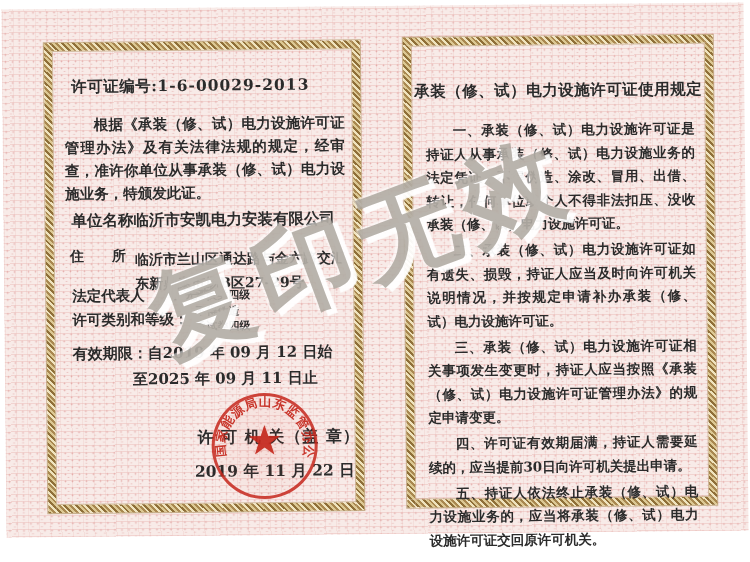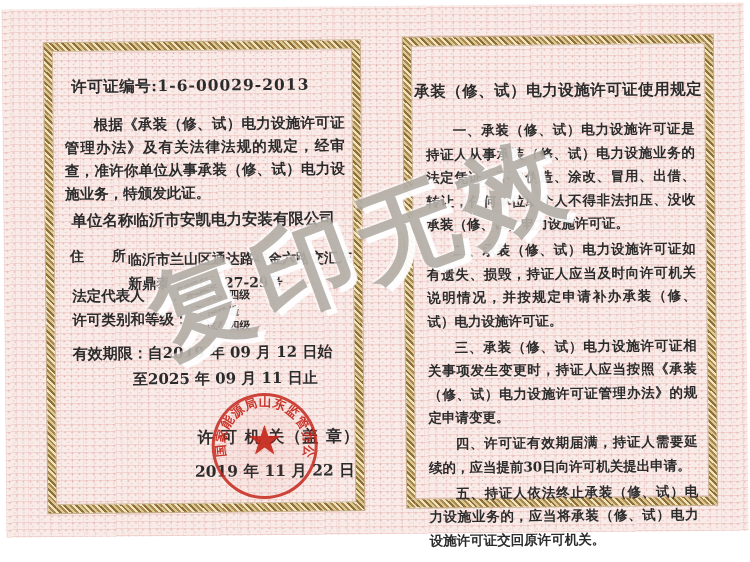--- a/index.html
+++ b/index.html
@@ -39,7 +39,7 @@
   .field{white-space:nowrap;font-weight:700;}
   .f-company{left:18px;top:160px;font-size:15.5px;}
   .f-address{left:16px;top:197px;font-size:14px;display:flex;white-space:normal;}
-  .f-address .lab{flex:0 0 auto;margin-right:2px;}
+  .f-address .lab{flex:0 0 auto;margin-right:9px;}
   .f-address .val{width:234px;line-height:24px;}
   .f-legal{left:18px;top:236px;font-size:14.5px;}
   .f-legal .val{position:relative;top:-1px;margin-left:24px;}

